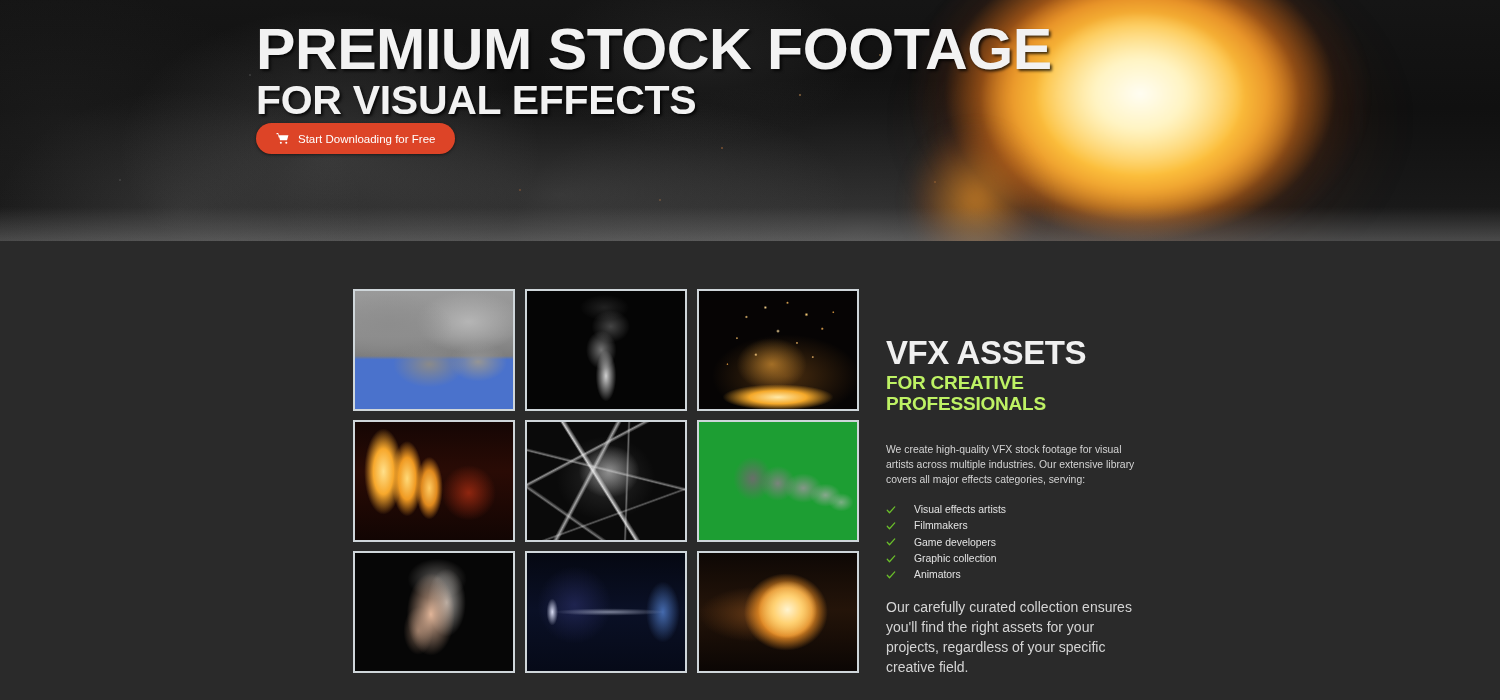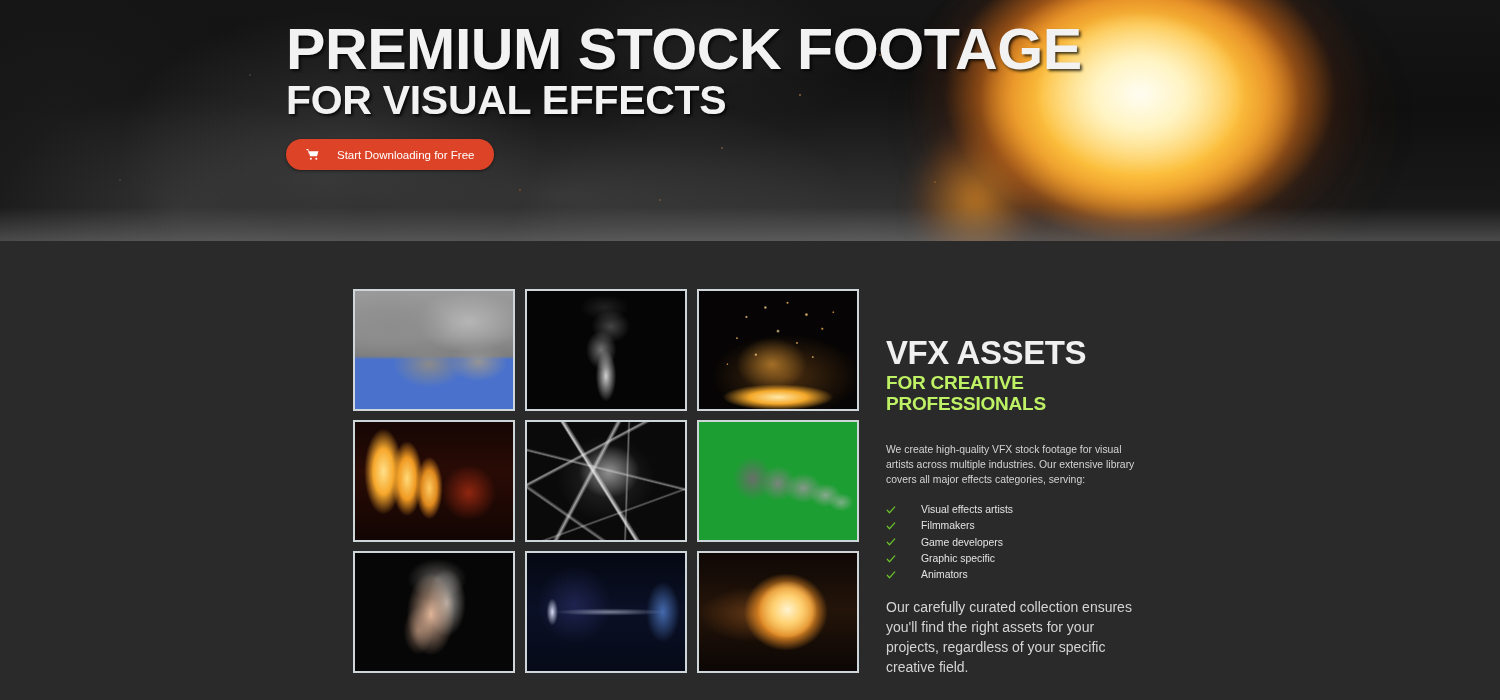--- a/index.html
+++ b/index.html
@@ -71,7 +71,7 @@
     background: linear-gradient(180deg, rgba(120,120,120,0) 0%, rgba(135,135,135,0.30) 70%, rgba(150,150,150,0.38) 100%);
   }
 
-  .hero-copy { position: absolute; left: 286px; top: 22px; z-index: 5; }
+  .hero-copy { position: absolute; left: 256px; top: 22px; z-index: 5; }
   .title-main {
     font-size: 58px; line-height: 0.92;
     font-weight: 900;

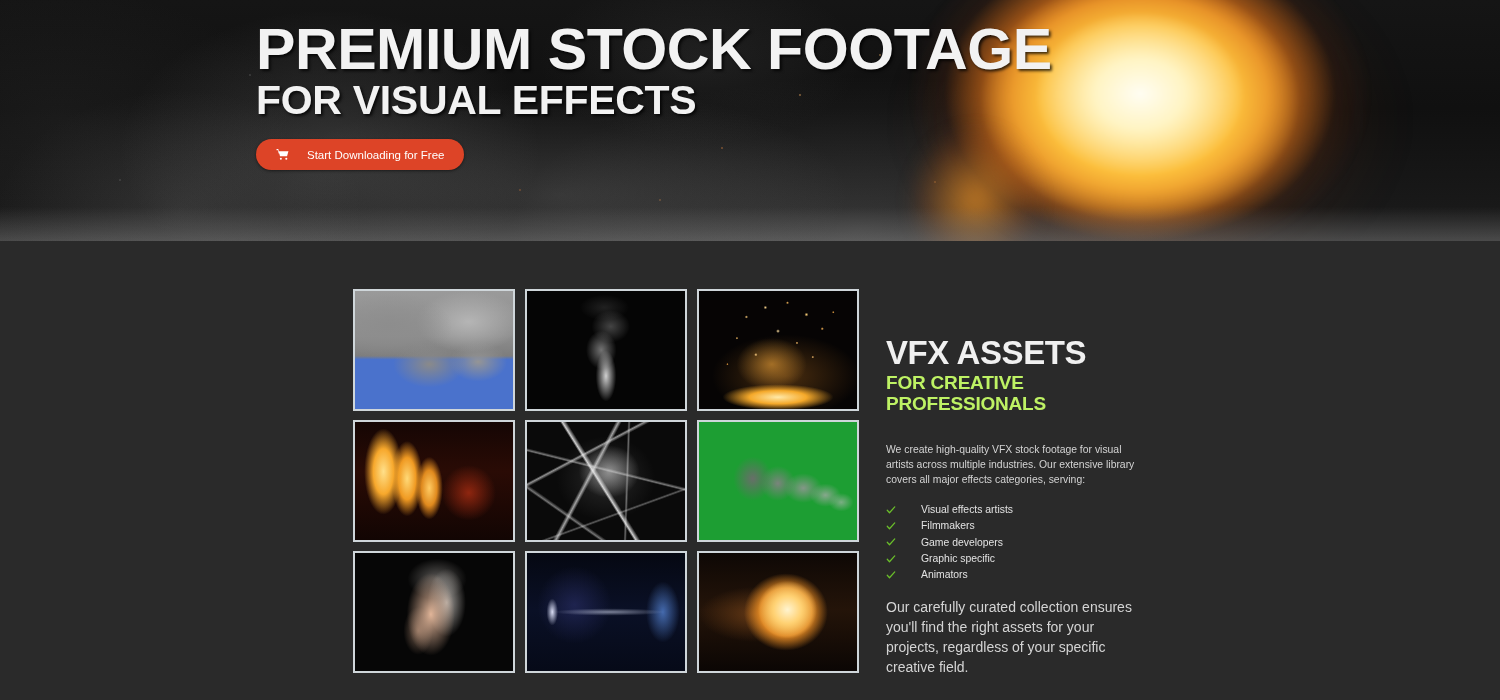--- a/index.html
+++ b/index.html
@@ -100,8 +100,8 @@
     white-space: nowrap;
   }
   .cta-button {
-    display: inline-flex; align-items: center; gap: 18px;
-    margin-top: 18px;
+    display: inline-flex; align-items: center; gap: 9px;
+    margin-top: 2px;
     background: #dd4427;
     color: #ffffff;
     border: none;

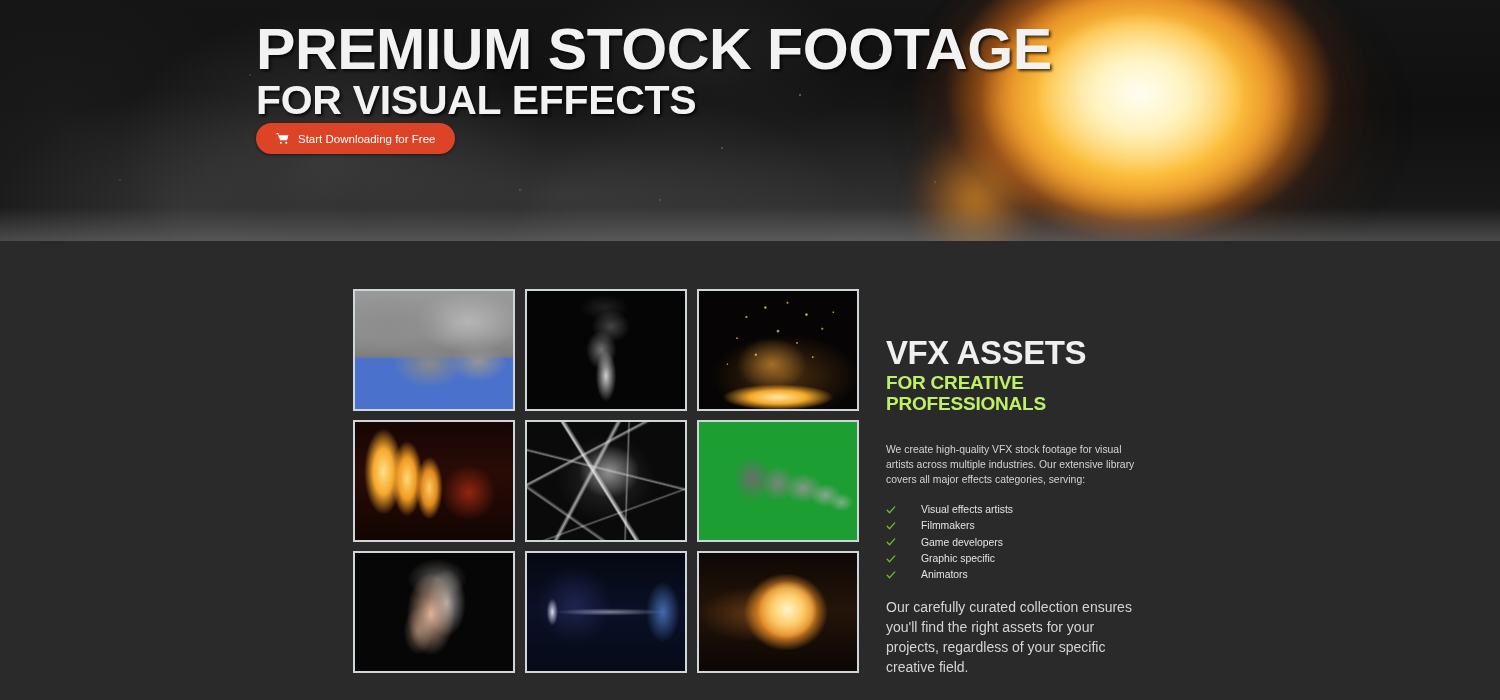--- a/index.html
+++ b/index.html
@@ -268,7 +268,7 @@
   .info-list { list-style: none; margin-top: 14px; }
   .info-list li {
     display: flex; align-items: center;
-    gap: 25px;
+    gap: 18px;
     font-size: 10.4px; line-height: 1.46;
     color: #e2e2e2;
     padding: 0.6px 0;

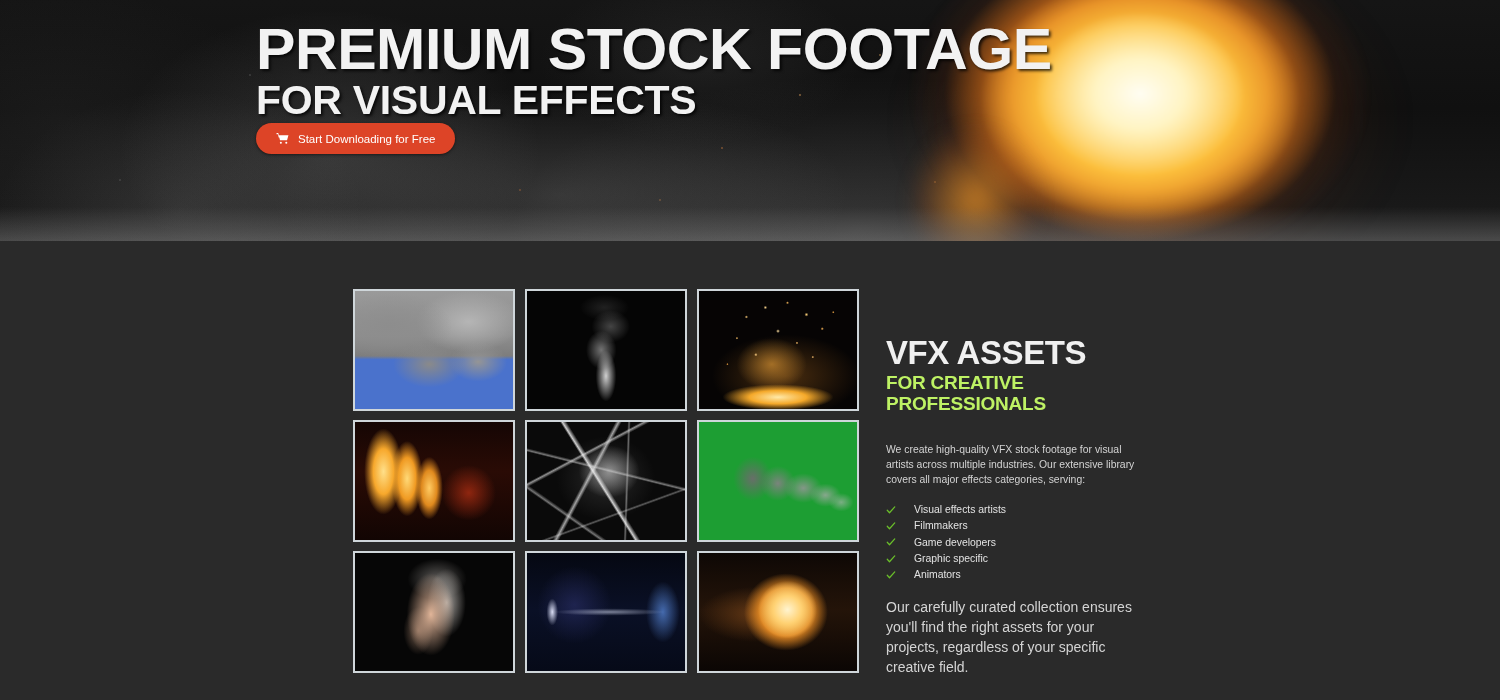--- a/index.html
+++ b/index.html
@@ -369,7 +369,7 @@
         <svg class="check-icon" viewBox="0 0 16 16">
             <path d="M2 8.4l3.6 4L14 3" fill="none" stroke="#6abf2a" stroke-width="2" stroke-linecap="round" stroke-linejoin="round"></path>
           </svg>
-        <span>Graphic specific</span>
+        <span>Graphic collection</span>
       </li>
       <li>
         <svg class="check-icon" viewBox="0 0 16 16">

